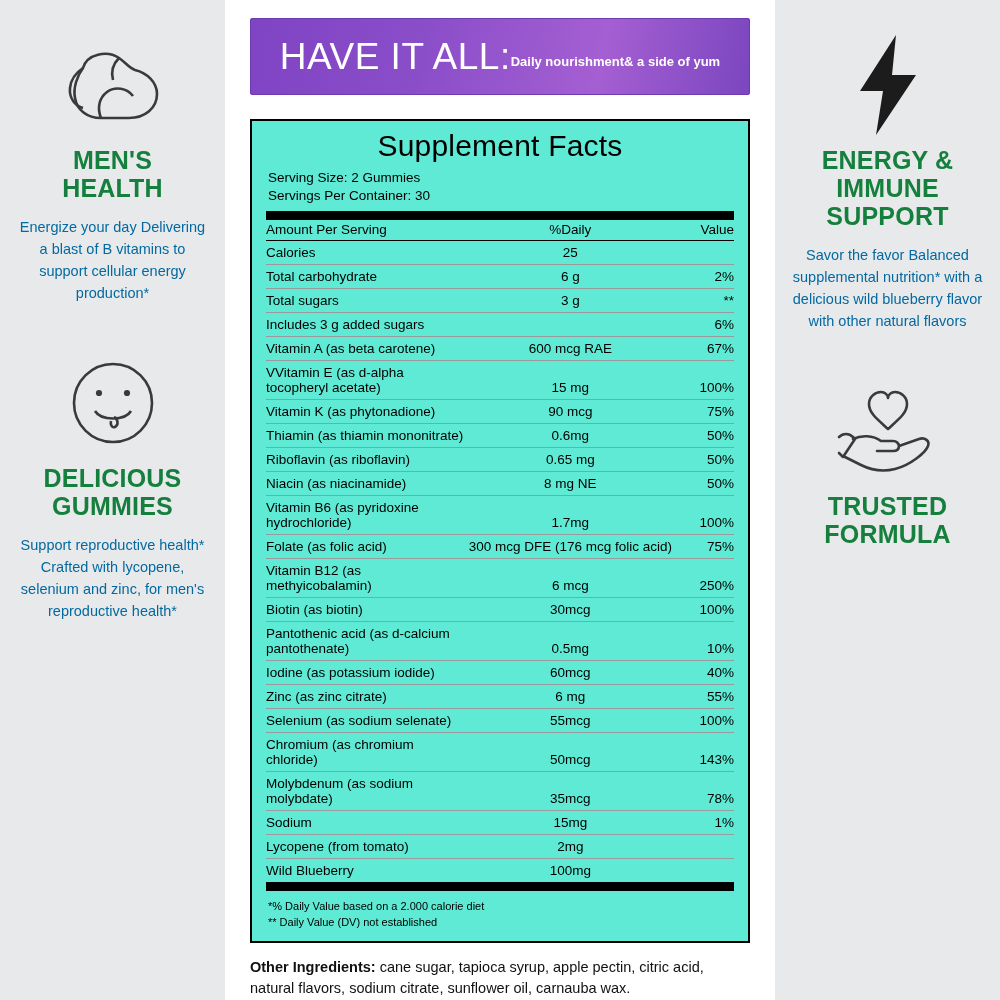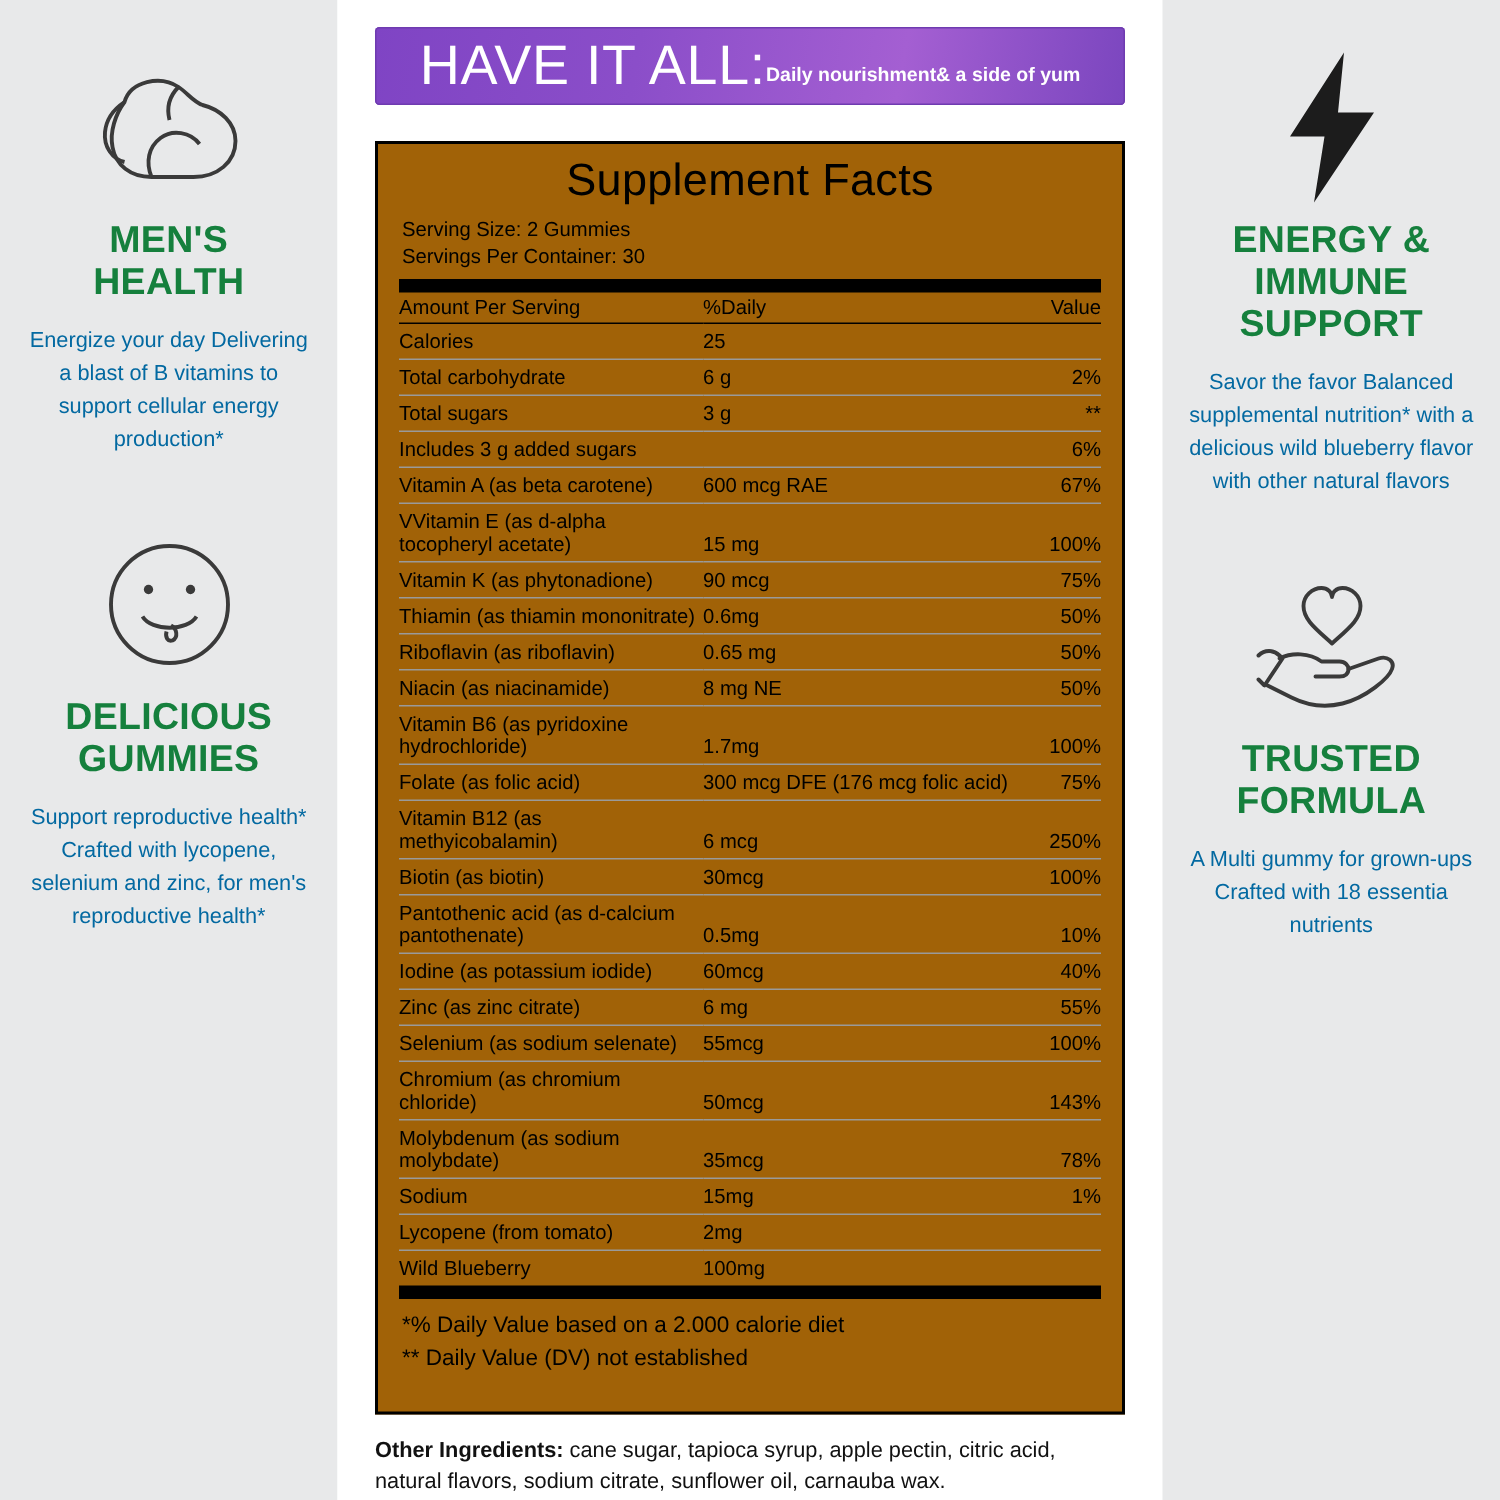--- a/index.html
+++ b/index.html
@@ -86,8 +86,8 @@
   .facts {
     margin-top: 24px;
     border: 2px solid #000;
-    padding: 8px 14px 23px 14px;
-    background: #a16207;
+    padding: 8px 14px 10px 14px;
+    background: #5eead4;
   }
   .facts-title {
     text-align: center;

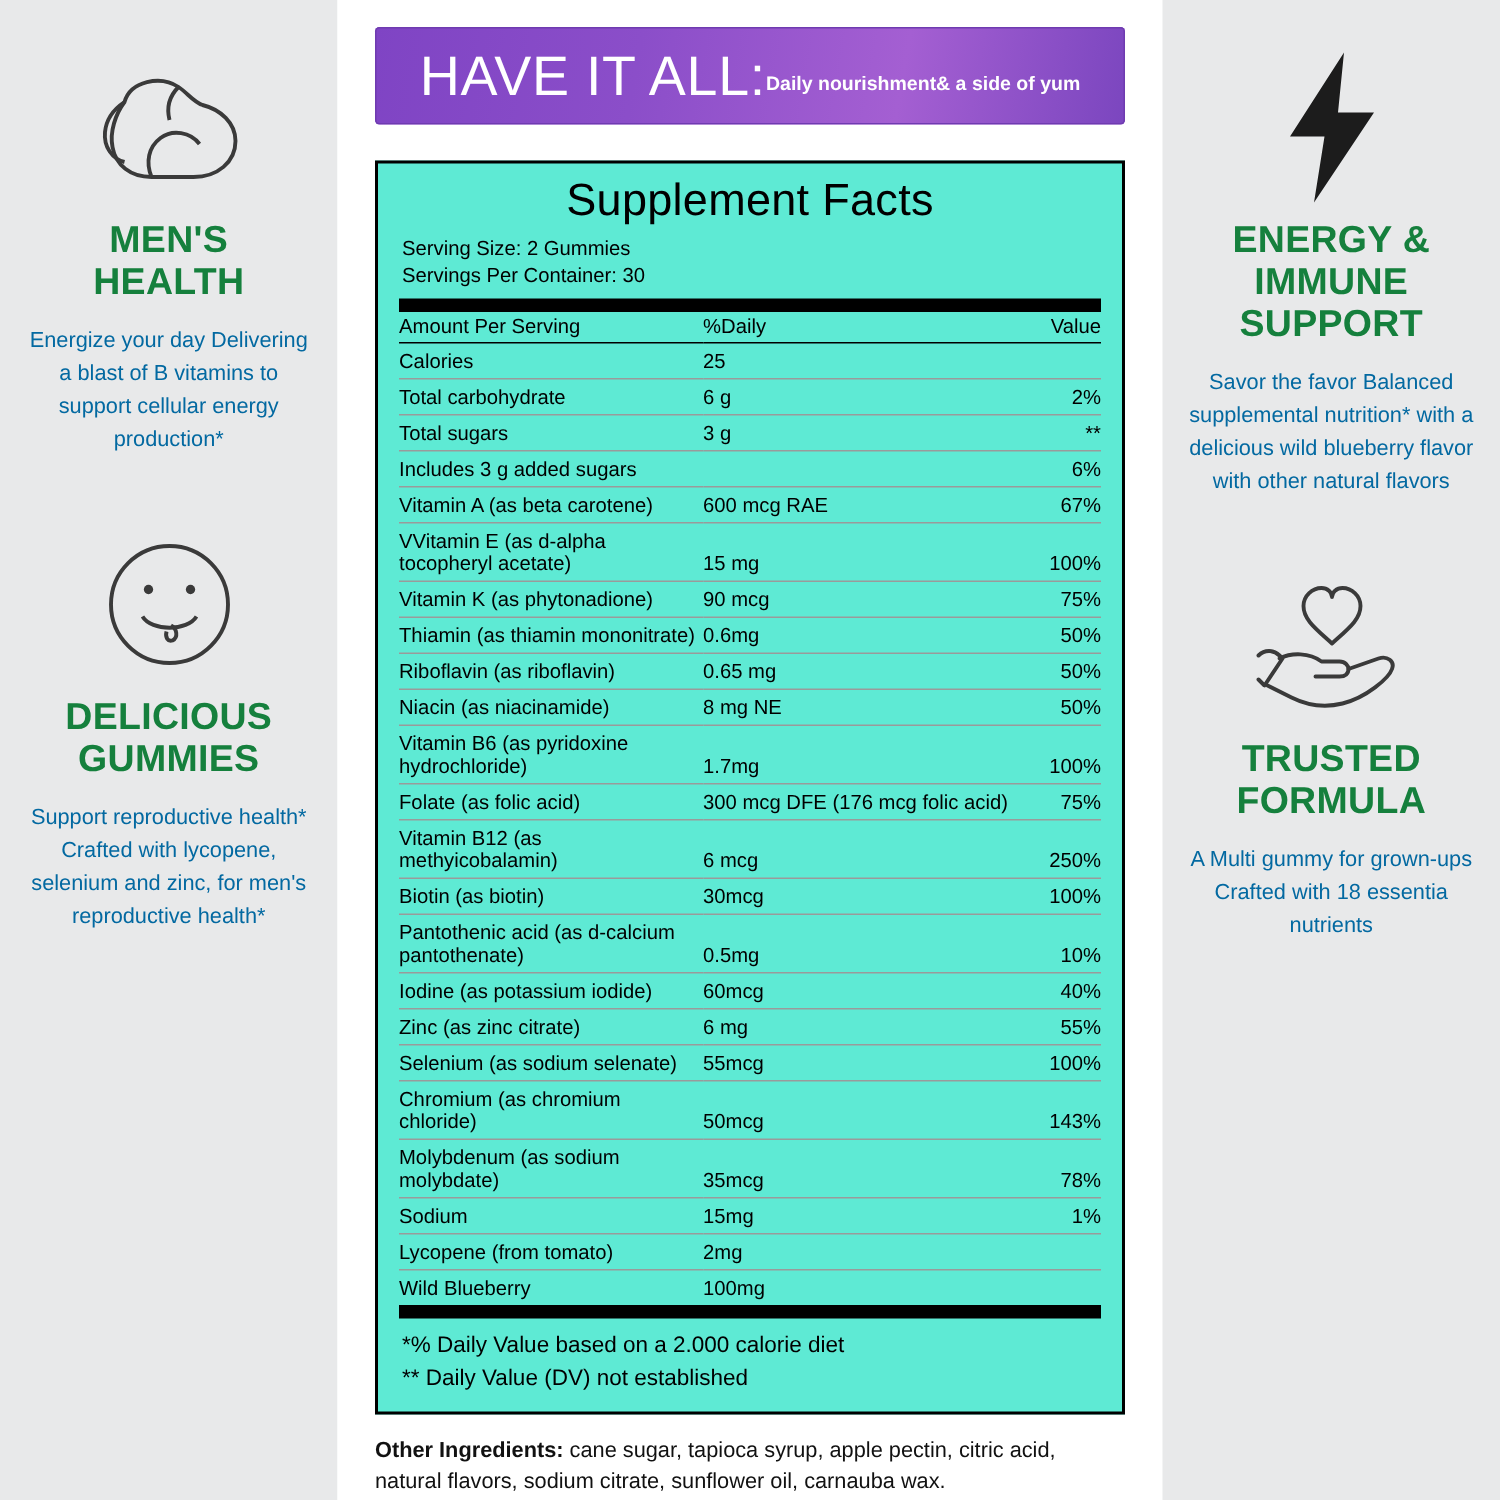--- a/index.html
+++ b/index.html
@@ -120,7 +120,7 @@
   }
   table.nutri tr:last-child td { border-bottom: none; }
   td.name { text-align: left; padding-left: 2px; }
-  td.amt  { text-align: left; padding-right: 16px; white-space: nowrap; }
+  td.amt  { text-align: center; padding-right: 16px; white-space: nowrap; }
   td.dv   { text-align: right; padding-right: 3px; width: 62px; white-space: nowrap; }
   .footnotes {
     font-size: 15px;

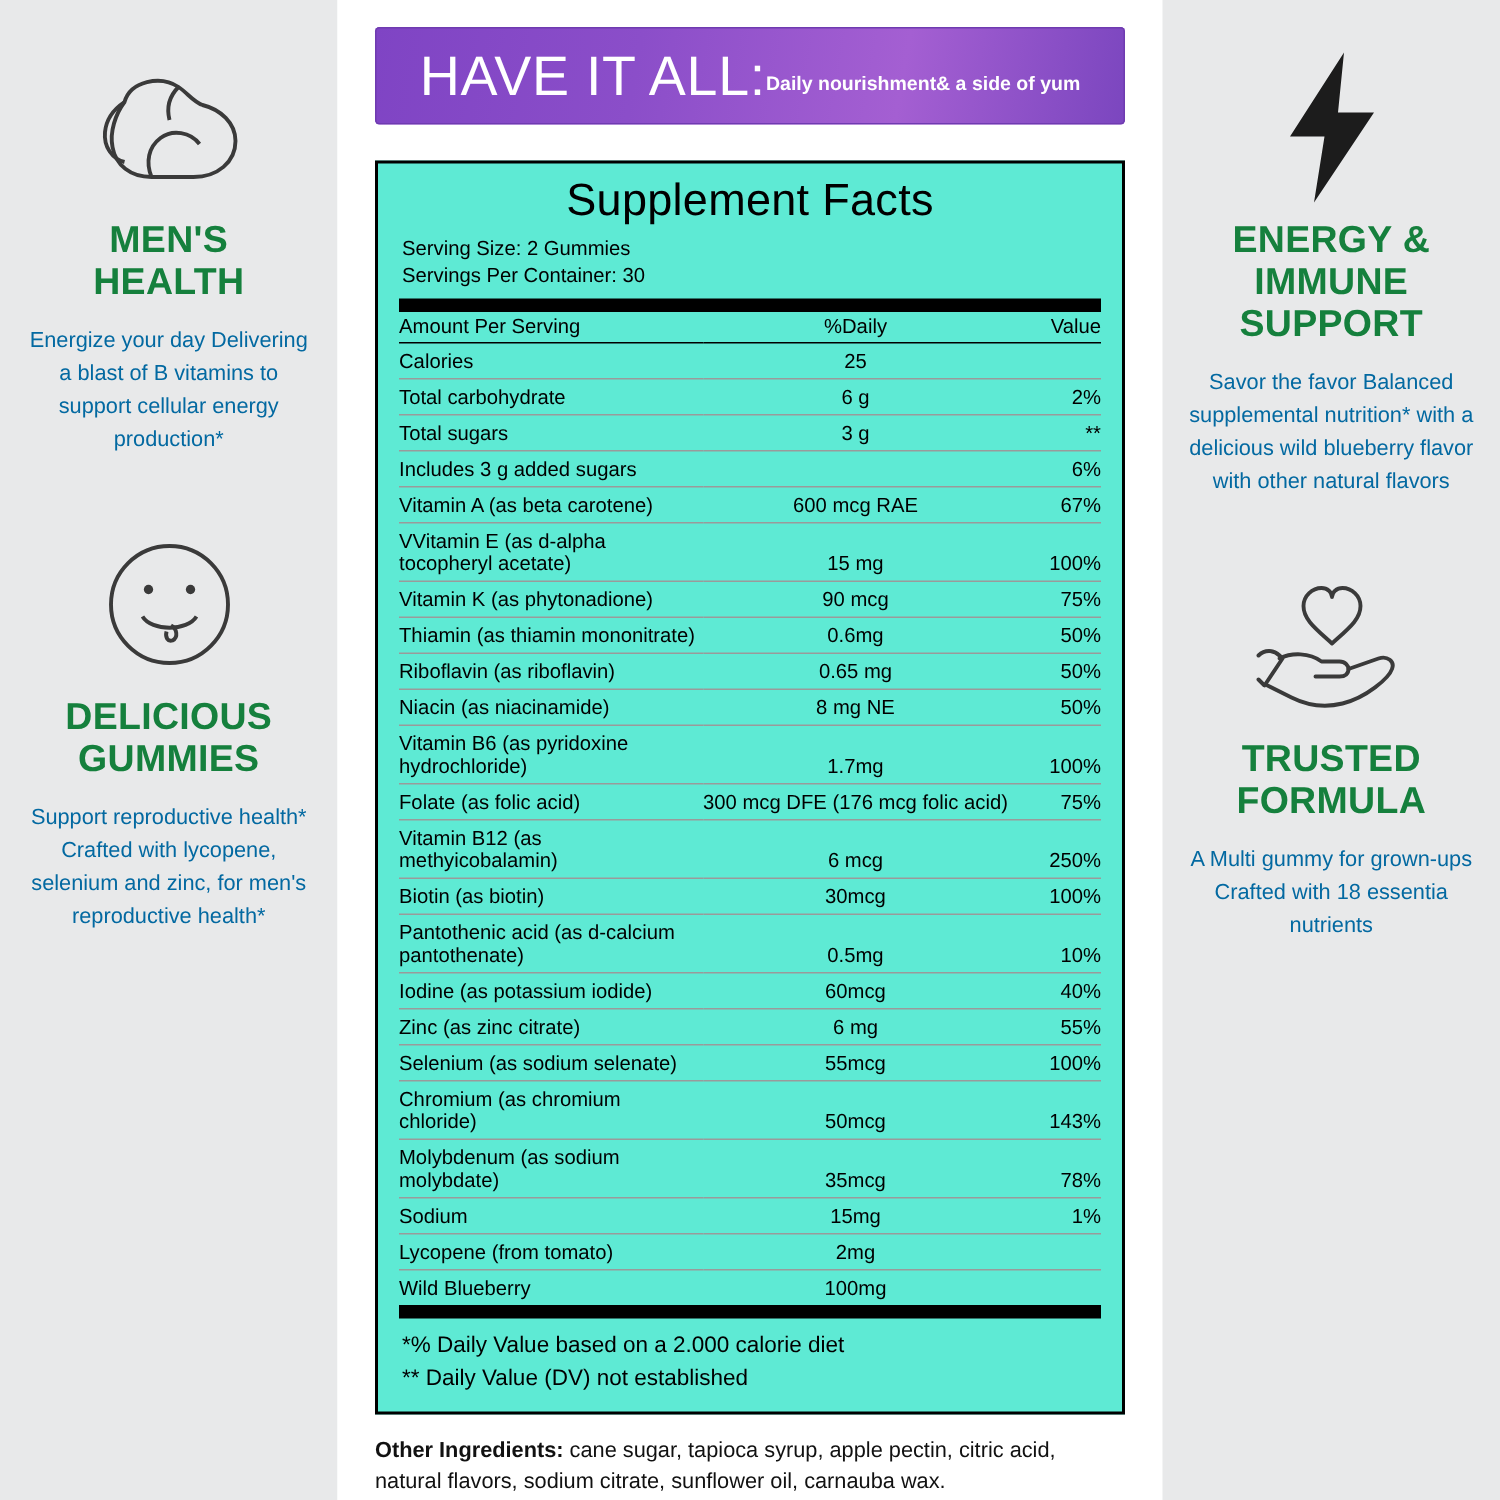--- a/index.html
+++ b/index.html
@@ -358,7 +358,6 @@
         <div>TRUSTED</div>
         <div>FORMULA</div>
       </div>
-      <div class="feature-body">A Multi gummy for grown-ups Crafted with 18 essentia nutrients</div>
     </div>
 
   </div>

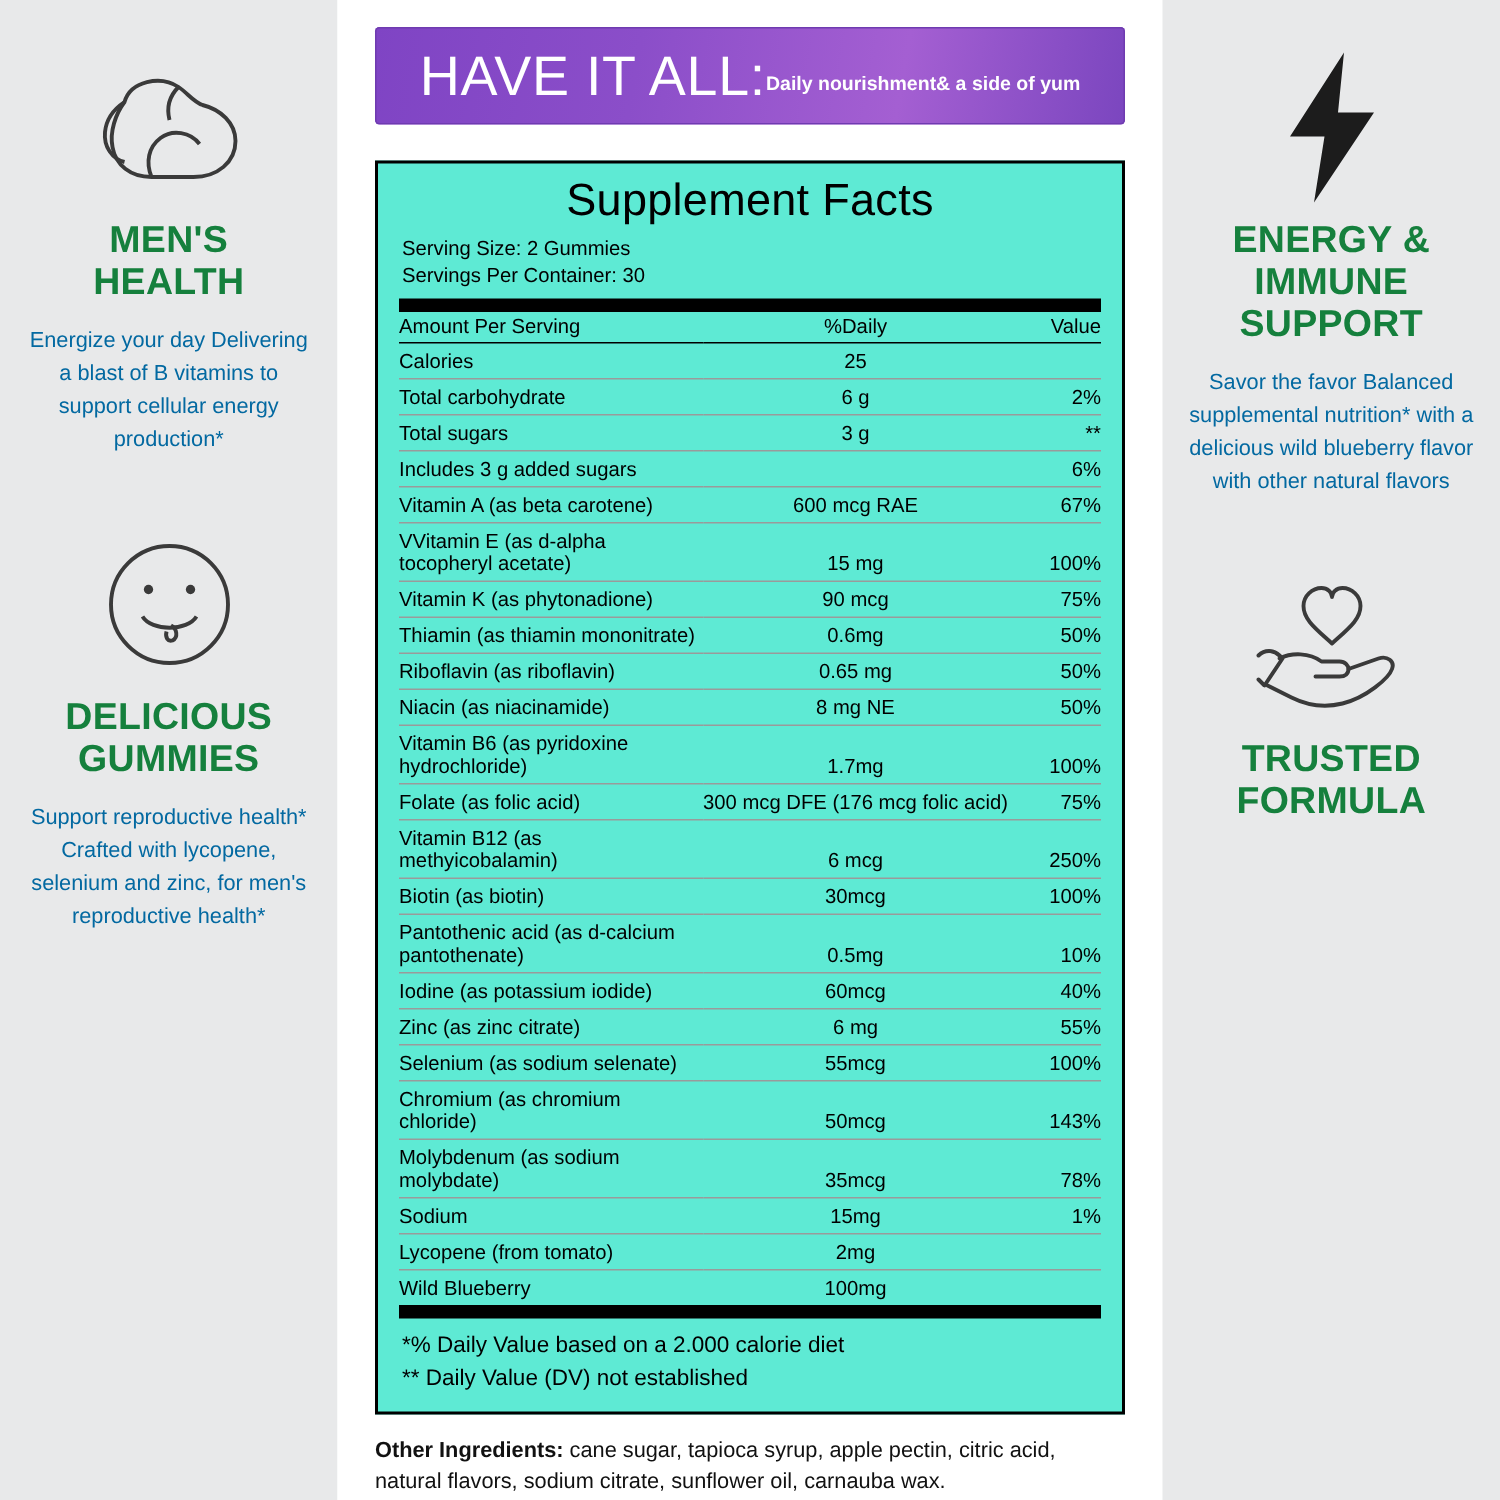--- a/index.html
+++ b/index.html
@@ -123,7 +123,7 @@
   td.amt  { text-align: center; padding-right: 16px; white-space: nowrap; }
   td.dv   { text-align: right; padding-right: 3px; width: 62px; white-space: nowrap; }
   .footnotes {
-    font-size: 15px;
+    font-size: 11px;
     line-height: 1.5;
     padding: 7px 0 0 2px;
   }

